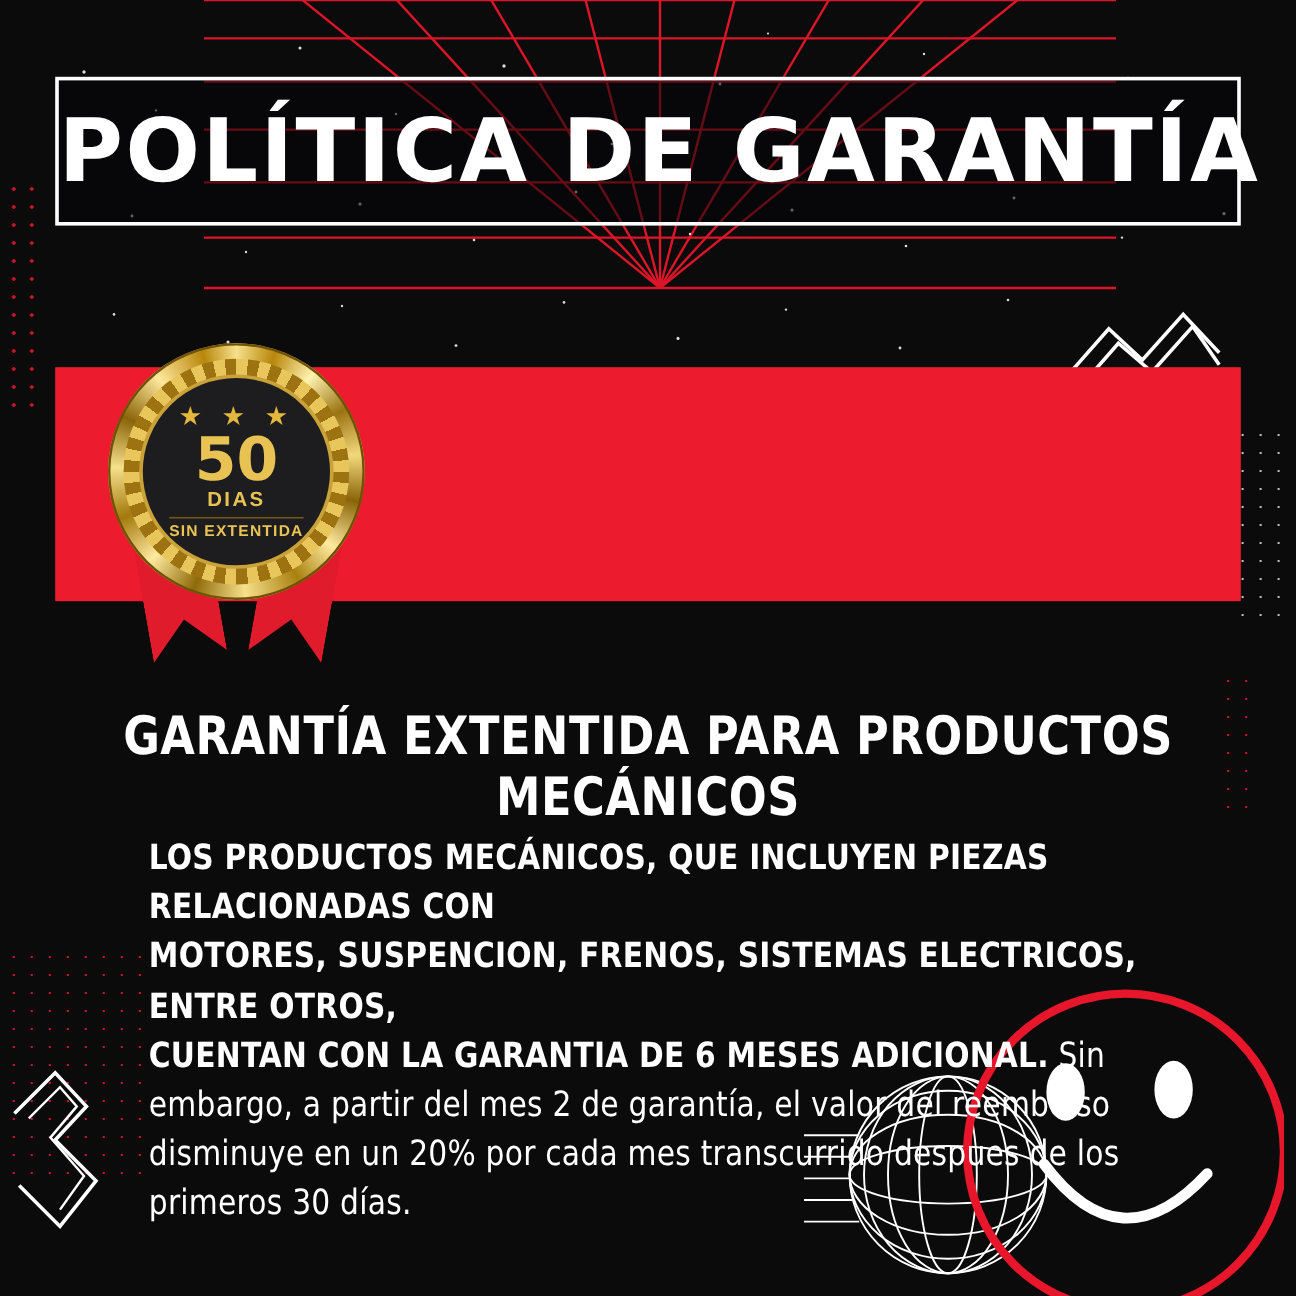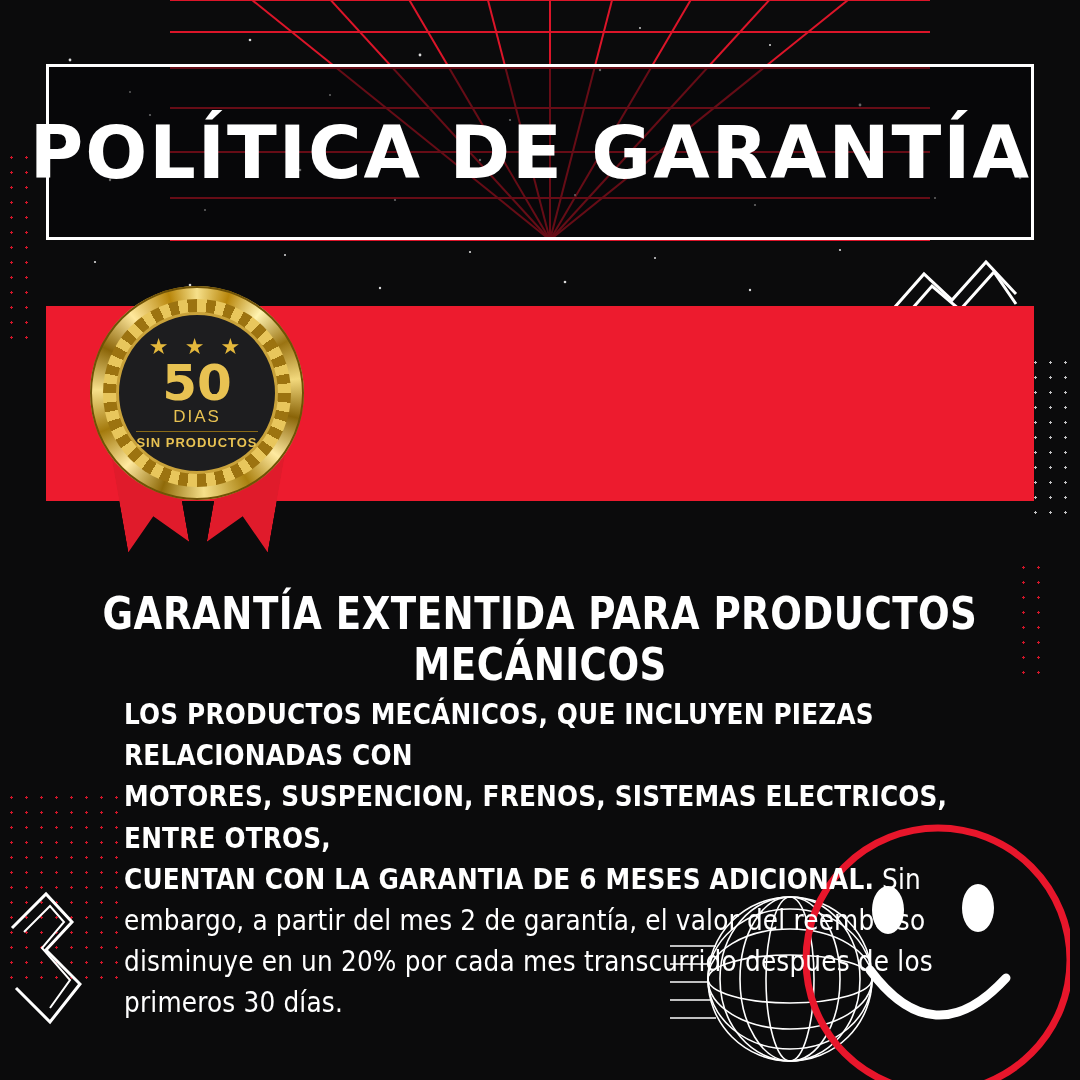--- a/index.html
+++ b/index.html
@@ -66,12 +66,12 @@
     left: 46px;
     top: 64px;
     width: 988px;
-    height: 176px;
+    height: 124px;
     border: 3px solid #ffffff;
     background: rgba(6,6,7,0.55);
     display: flex;
     align-items: center;
-    justify-content: flex-end;
+    justify-content: flex-start;
   }
   .title-text {
     color: #ffffff;

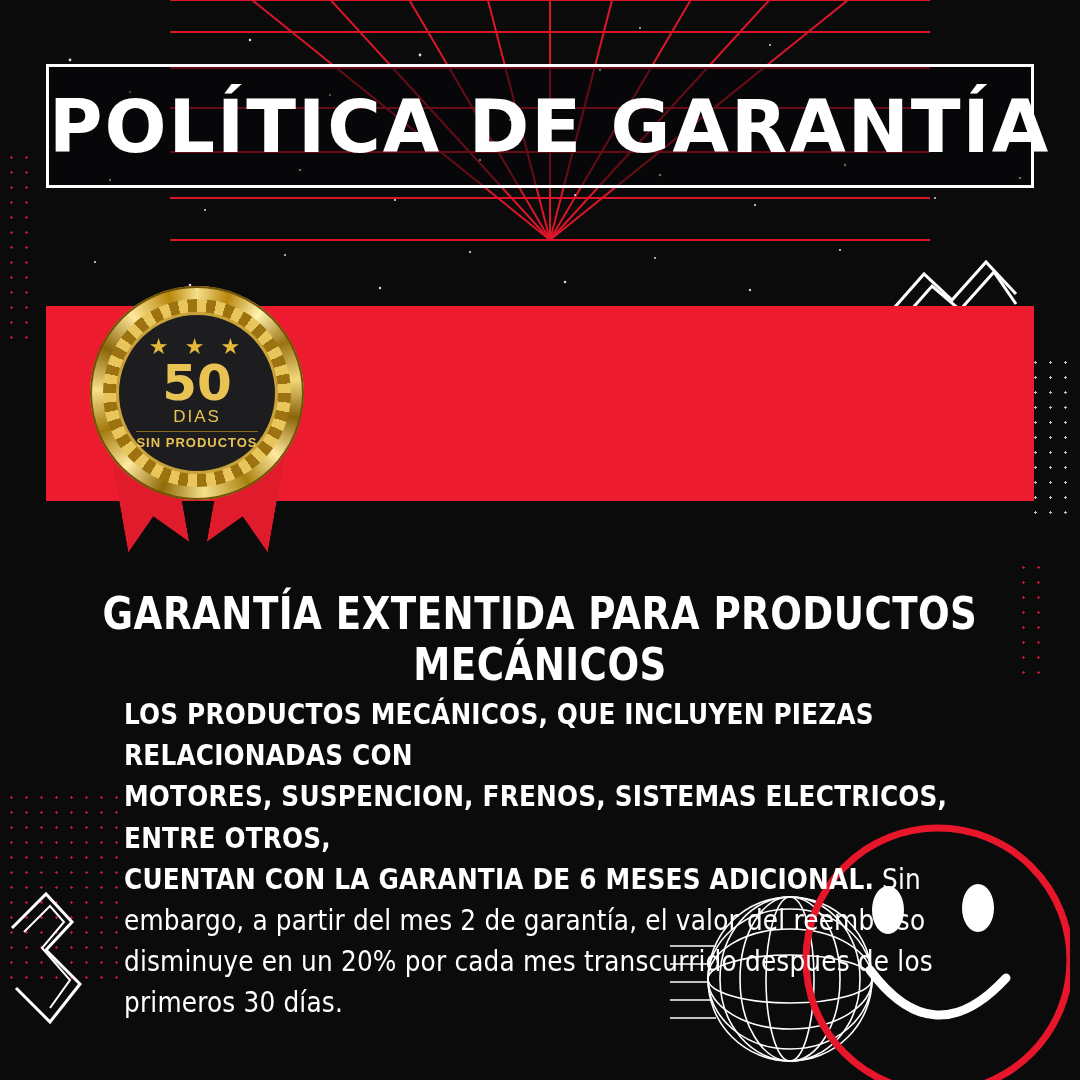--- a/index.html
+++ b/index.html
@@ -203,7 +203,7 @@
   .badge-days {
     color: #e8c252;
     font-size: 17px;
-    font-weight: 400;
+    font-weight: 700;
     letter-spacing: 2px;
     line-height: 1.1;
   }

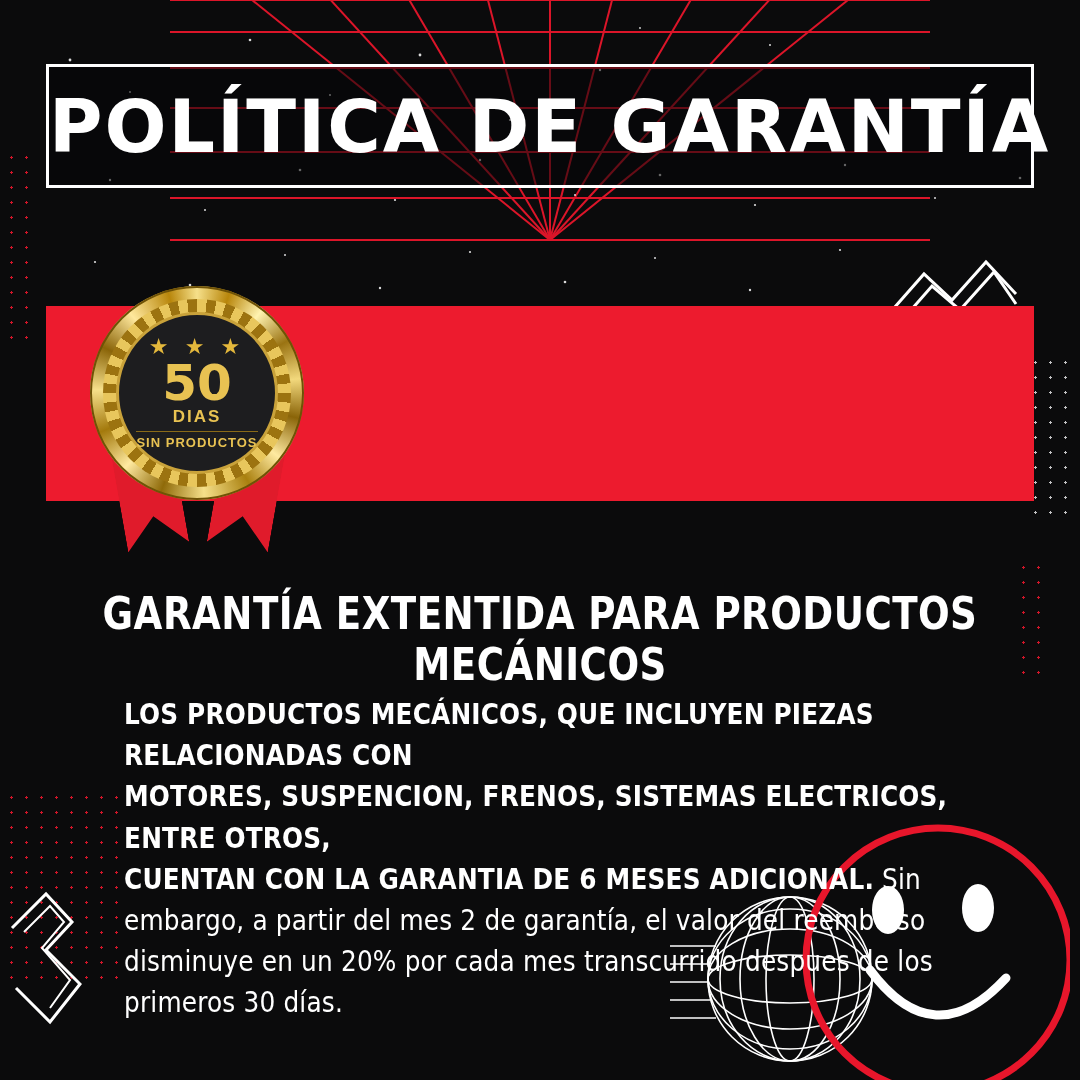--- a/index.html
+++ b/index.html
@@ -407,7 +407,7 @@
         <div class="badge-stars">★ ★ ★</div>
         <div class="badge-num">50</div>
         <div class="badge-days">DIAS</div>
-        <div class="badge-noq">SIN PRODUCTOS</div>
+        <div class="badge-noq">SIN EXTENTIDA</div>
       </div>
     </div>
   </div>

